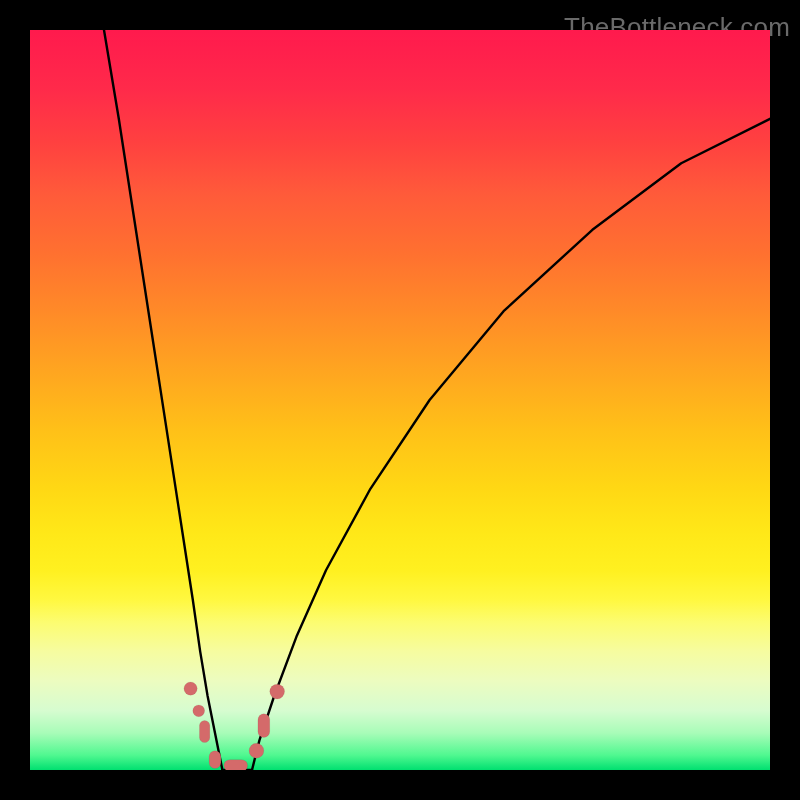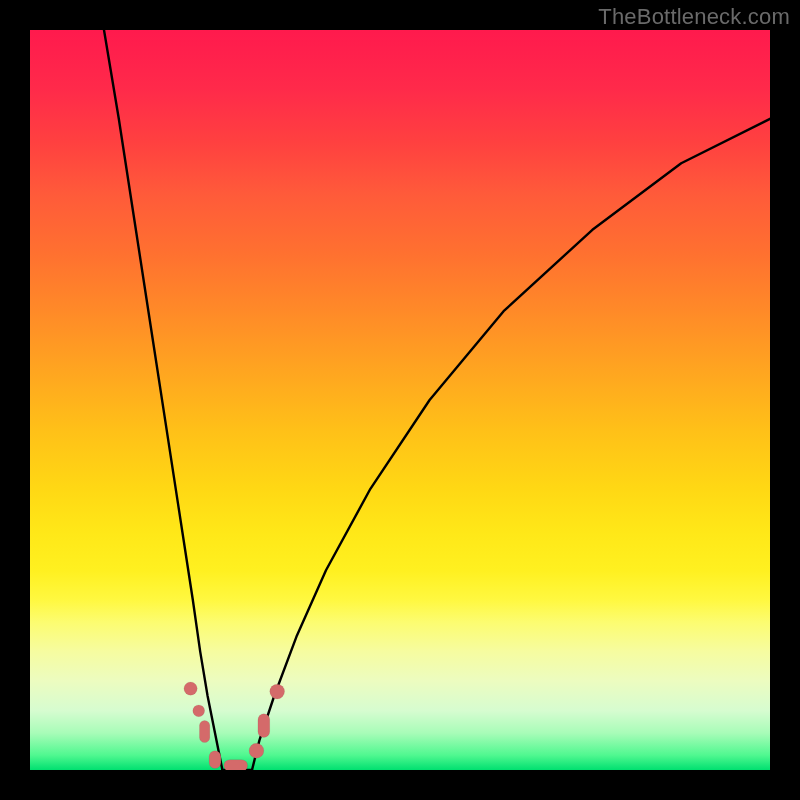--- a/index.html
+++ b/index.html
@@ -47,10 +47,10 @@
   }
   .watermark {
     position: absolute;
-    top: 4px;
+    top: 12px;
     right: 10px;
     color: #6a6a6a;
-    font-size: 22px;
+    font-size: 26px;
     font-weight: 500;
     letter-spacing: 0.2px;
     user-select: none;

